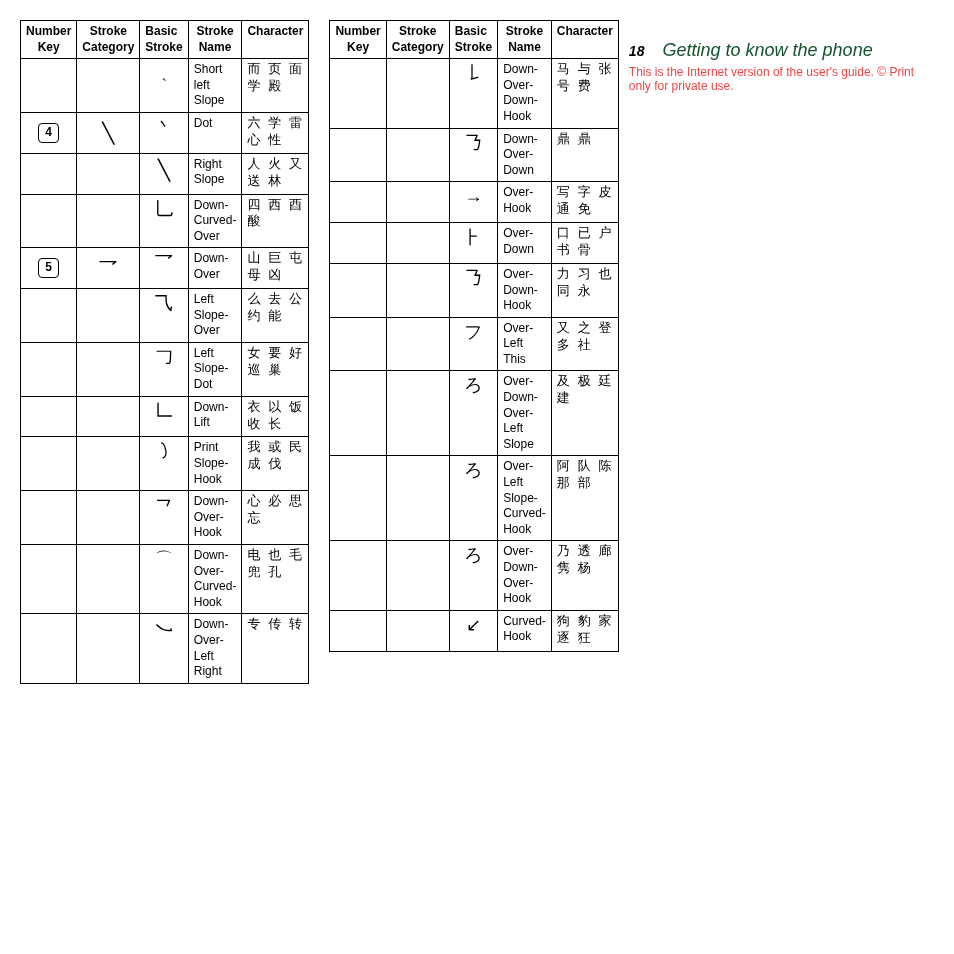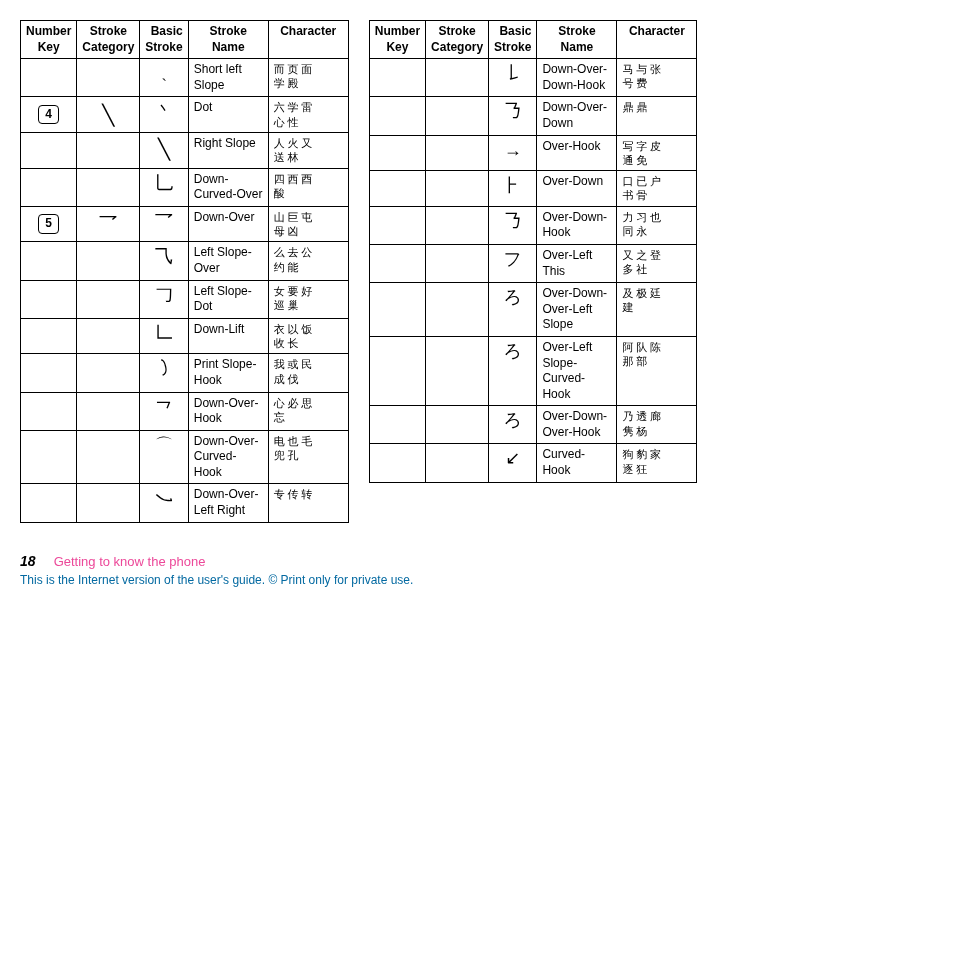--- a/index.html
+++ b/index.html
@@ -13,7 +13,6 @@
     }
     .page-content {
       display: flex;
-      flex-direction: column;
       gap: 10px;
     }
     .tables-row {

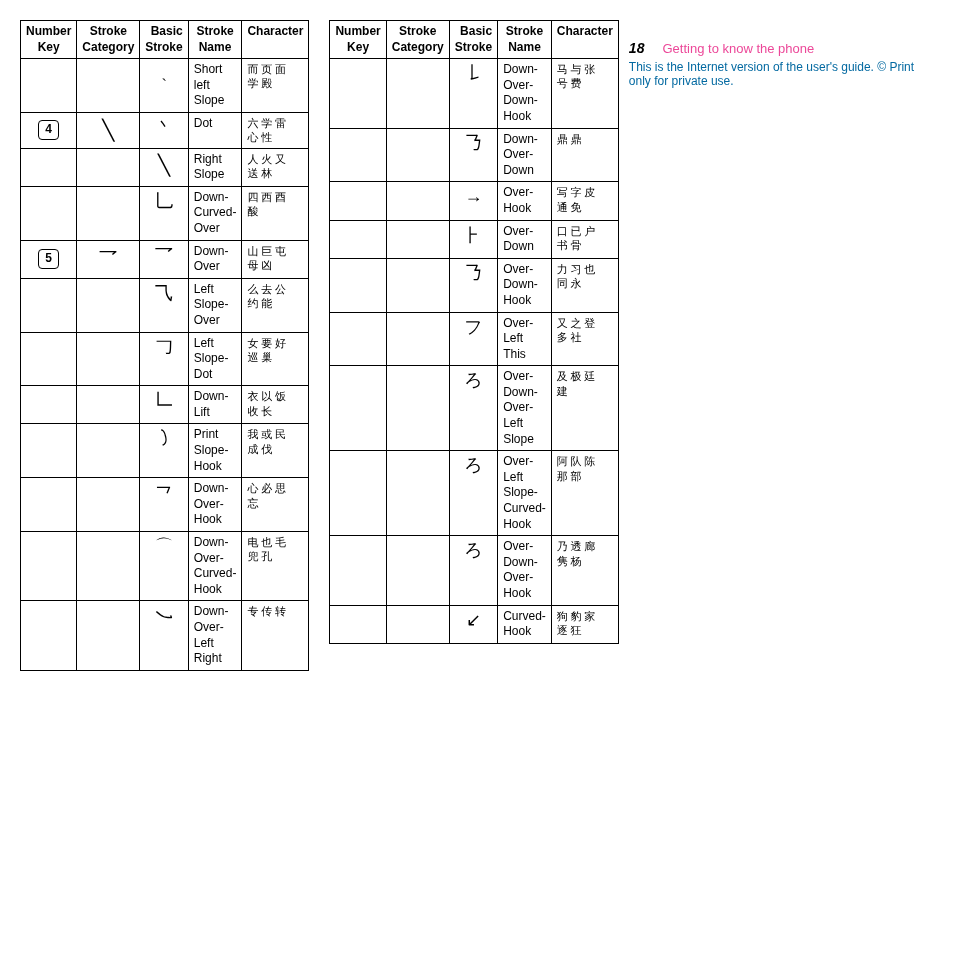--- a/index.html
+++ b/index.html
@@ -38,7 +38,7 @@
     }
     .col-number { width: 55px; }
     .col-stroke-cat { width: 60px; }
-    .col-basic { width: 45px; text-align: right; }
+    .col-basic { width: 45px; text-align: left; }
     .col-stroke-name { width: 80px; }
     .col-char { width: 80px; }
     .key-badge {

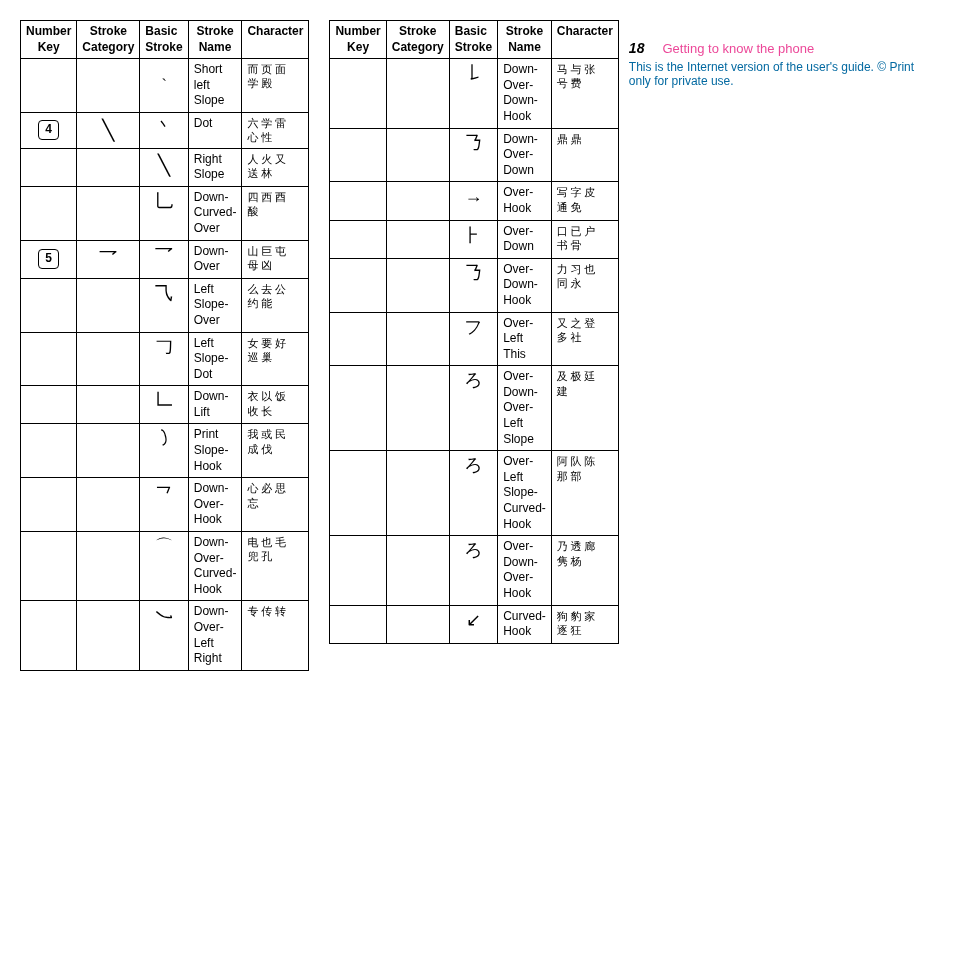--- a/index.html
+++ b/index.html
@@ -63,8 +63,9 @@
       font-style: italic;
     }
     .page-label {
-      font-size: 13px;
-      color: #ec4899;
+      font-size: 18px;
+      color: #14532d;
+      font-style: italic;
     }
     .disclaimer {
       font-size: 12px;

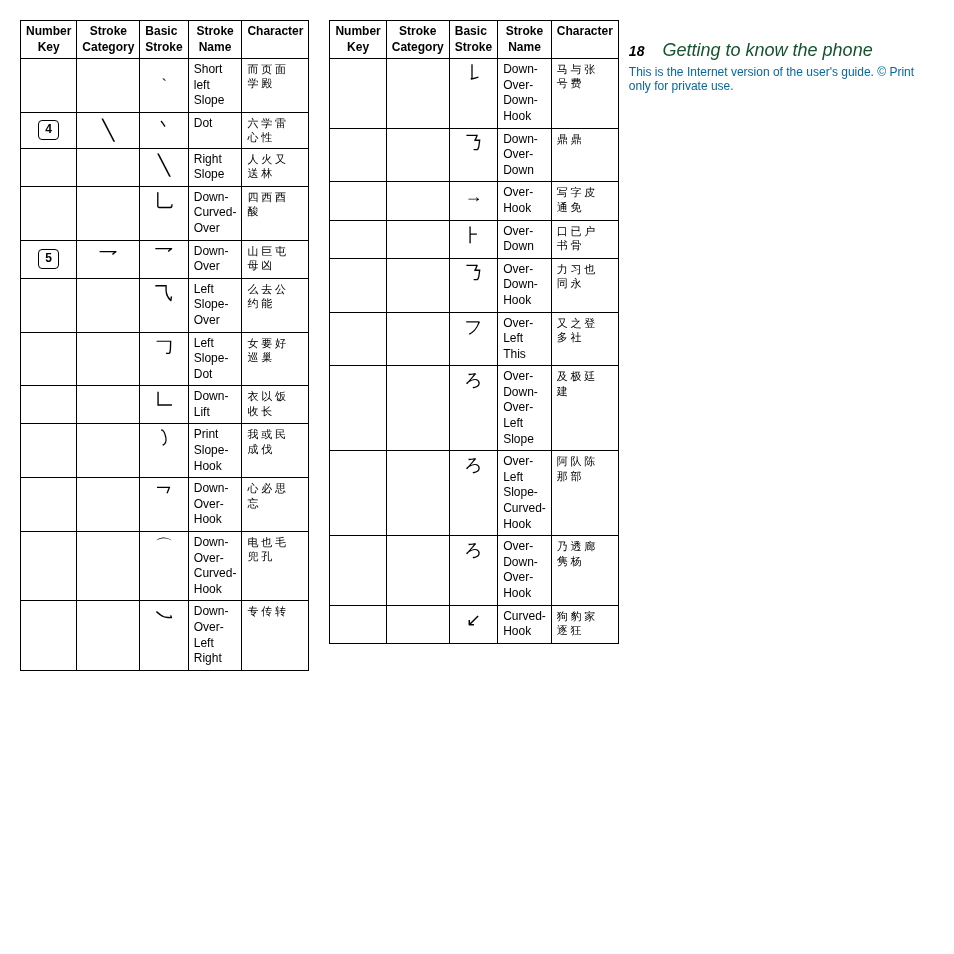--- a/index.html
+++ b/index.html
@@ -50,8 +50,8 @@
       font-weight: bold;
     }
     .char-cell {
-      font-size: 11px;
-      font-family: Liberation Serif, serif;
+      font-size: 13px;
+      font-family: Liberation Mono, monospace;
       white-space: nowrap;
     }
     .footer {

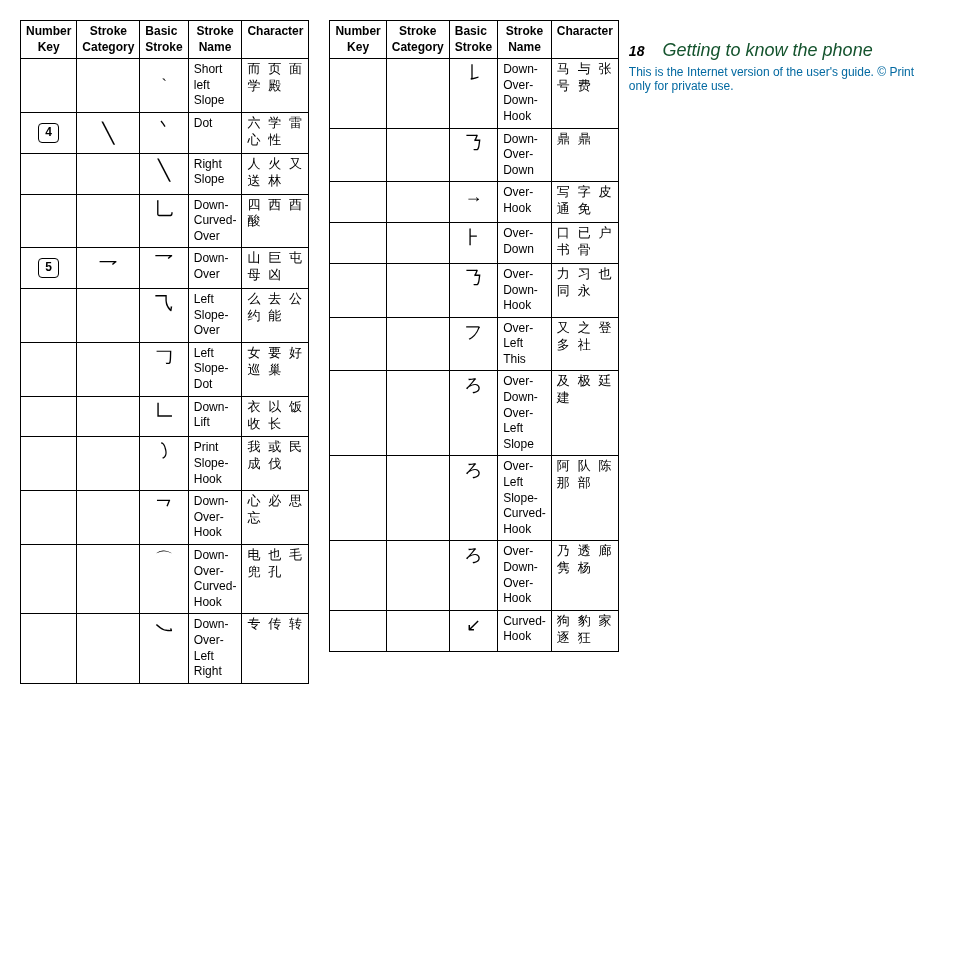--- a/index.html
+++ b/index.html
@@ -69,7 +69,7 @@
     }
     .disclaimer {
       font-size: 12px;
-      color: #0369a1;
+      color: #ef4444;
       margin-top: 4px;
     }
   </style>

